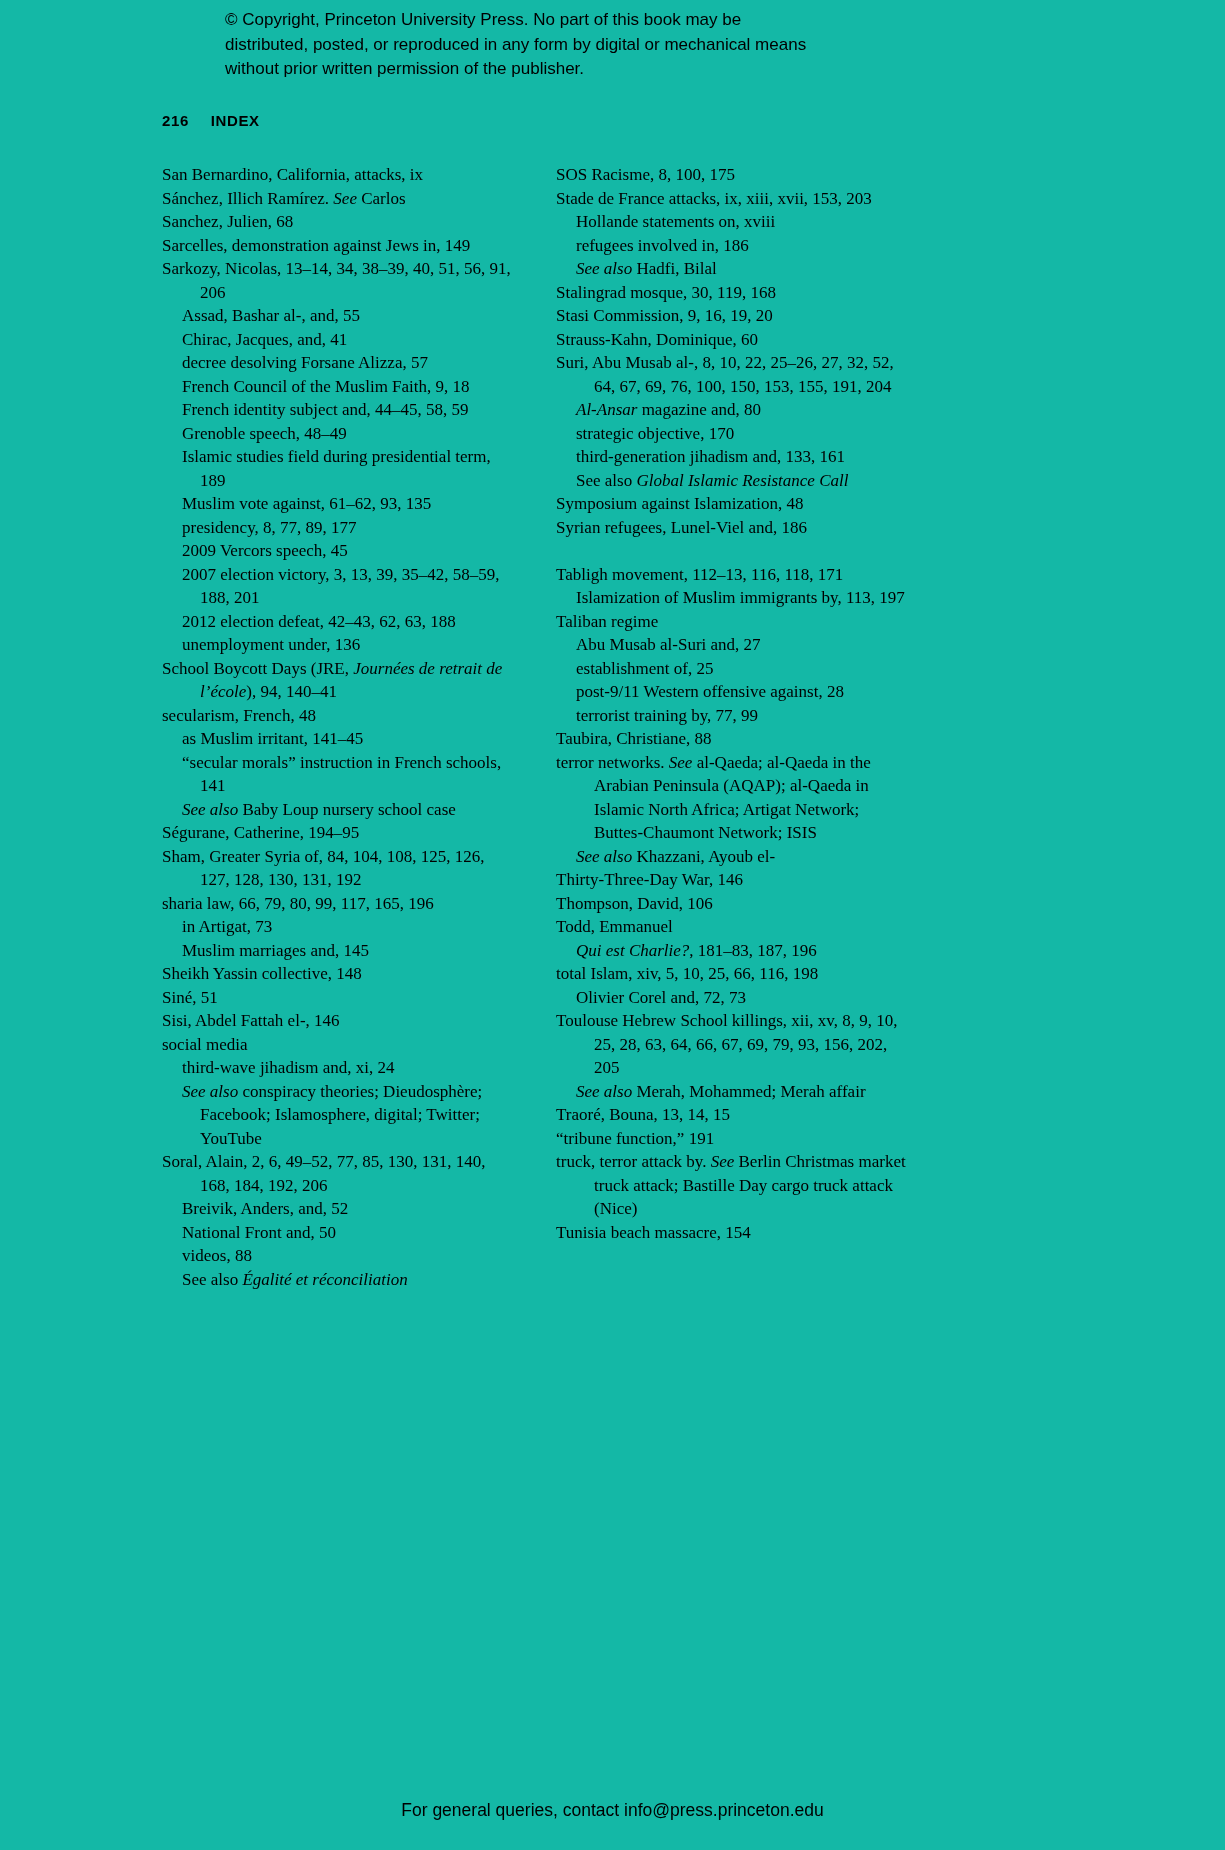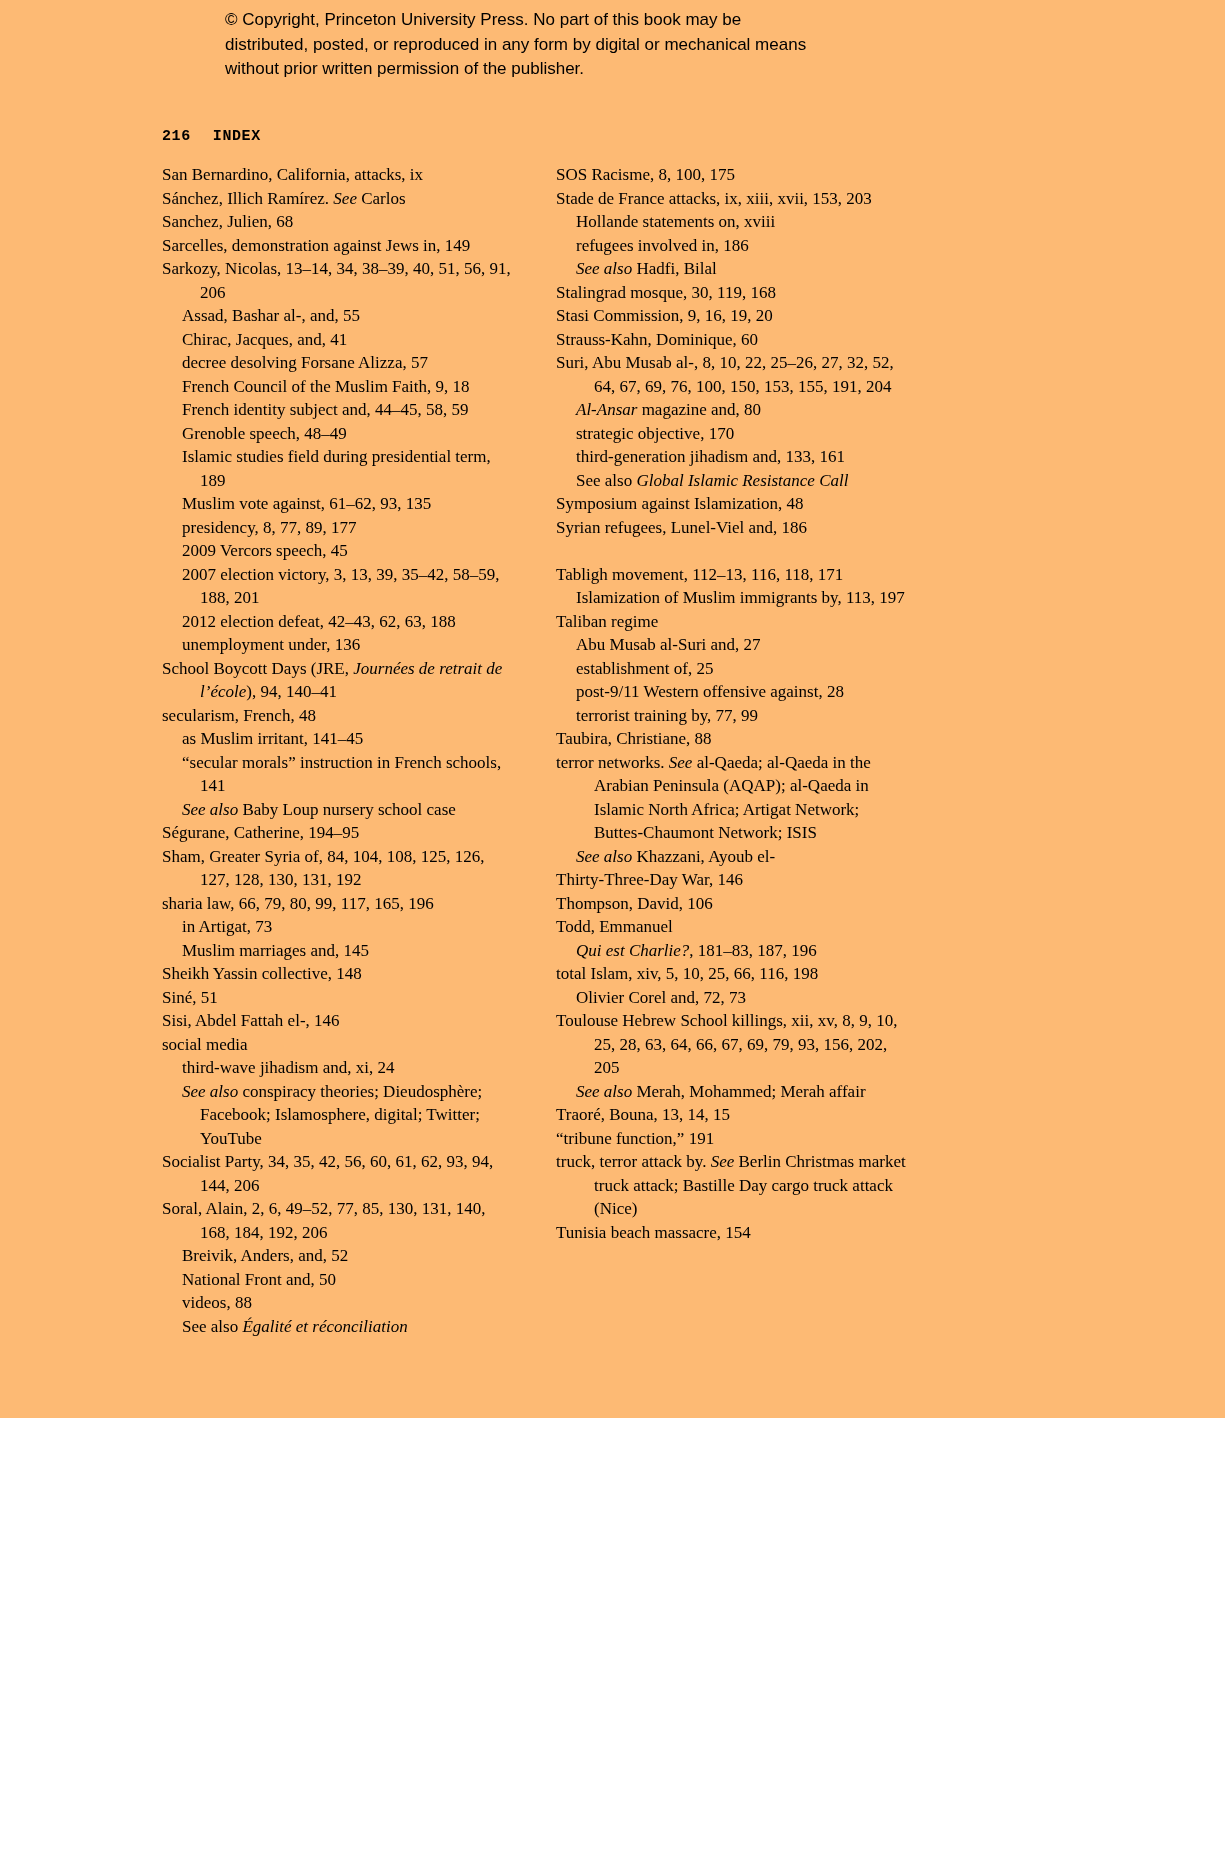--- a/index.html
+++ b/index.html
@@ -11,8 +11,8 @@
   .page {
     position: relative;
     width: 1225px;
-    height: 1418px;
-    background: #fdba74;
+    height: 1850px;
+    background: #14b8a6;
     overflow: hidden;
     font-family: "Liberation Serif", serif;
   }

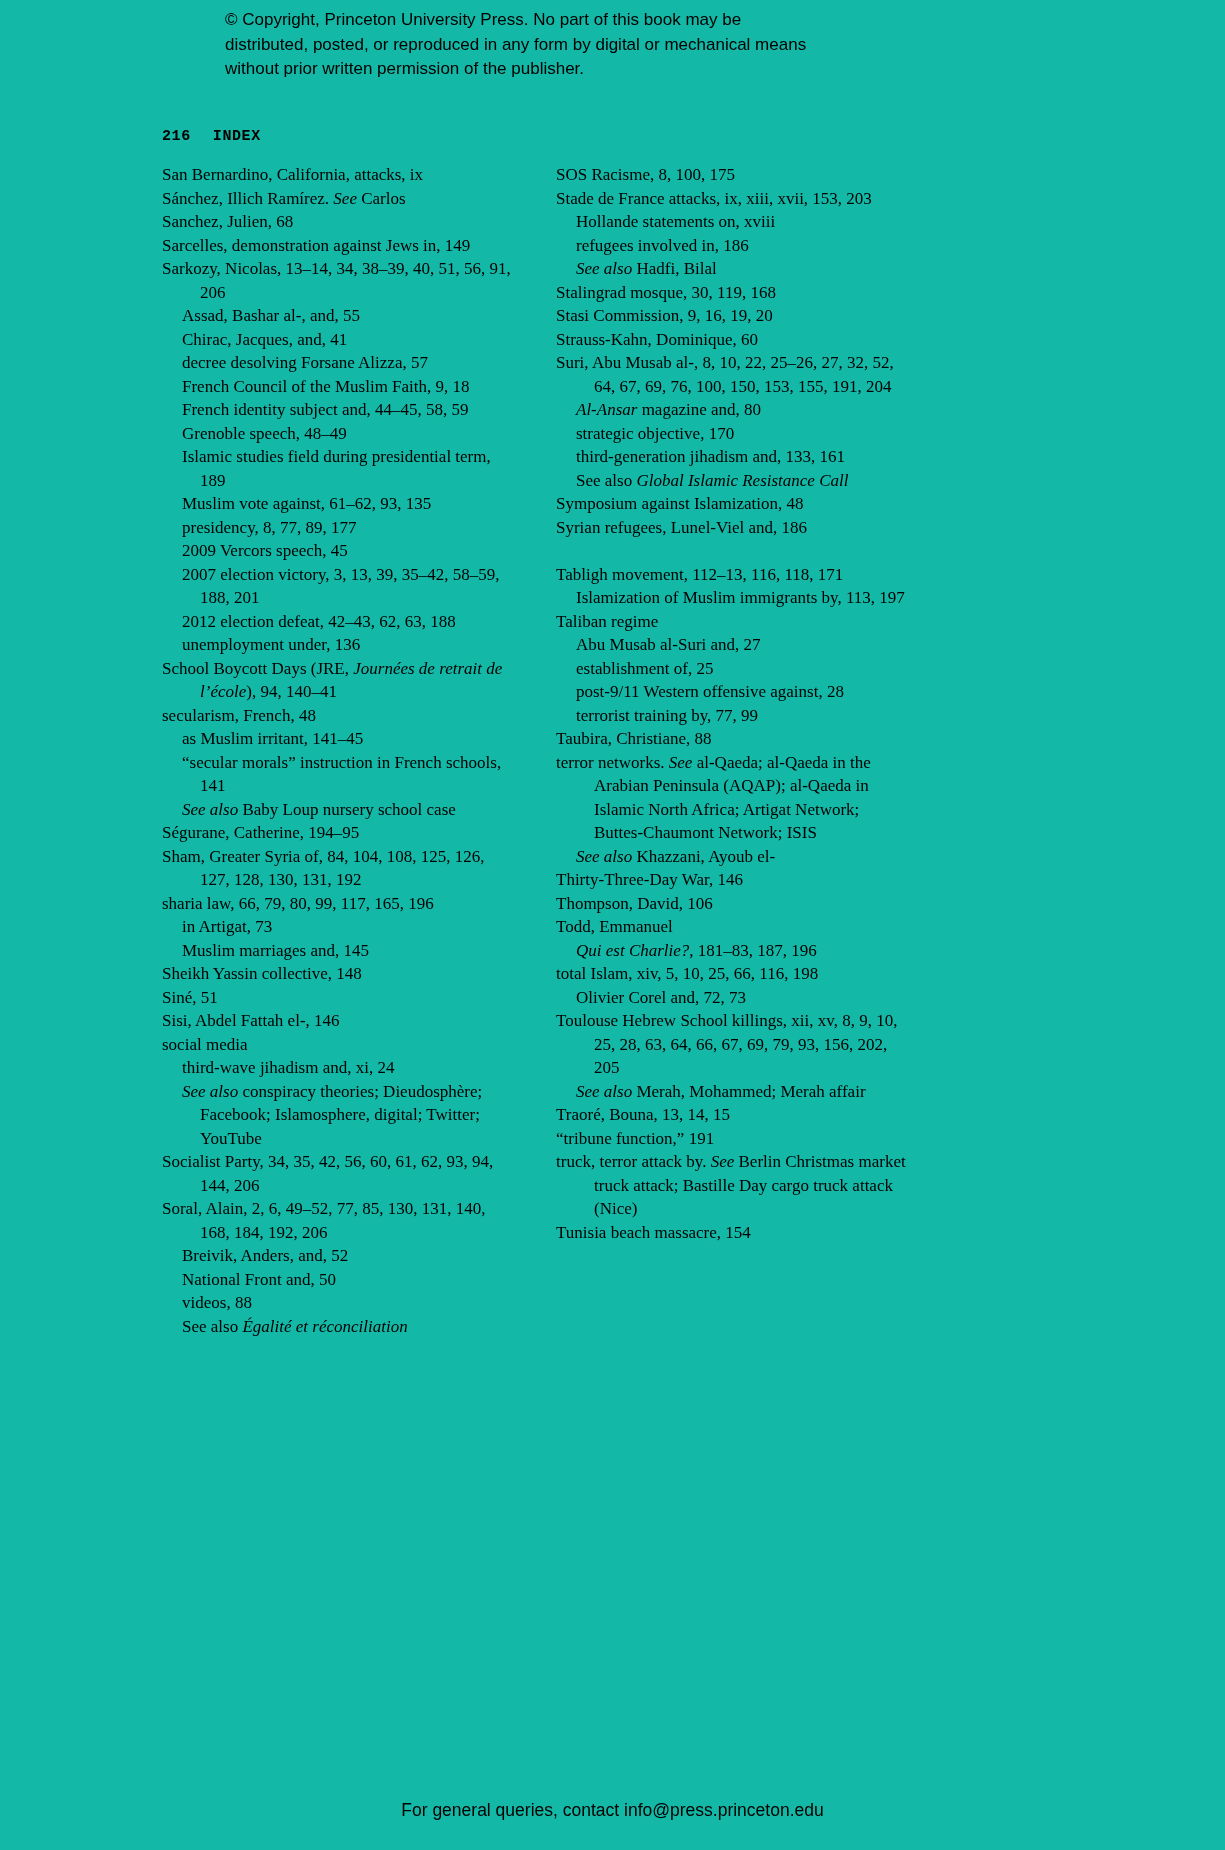--- a/index.html
+++ b/index.html
@@ -28,9 +28,9 @@
   }
   .page-header {
     position: absolute;
-    top: 128px;
+    top: 112px;
     left: 162px;
-    font-family: Liberation Mono, monospace;
+    font-family: Liberation Sans, sans-serif;
     font-weight: 700;
     font-size: 15px;
     letter-spacing: 0.6px;

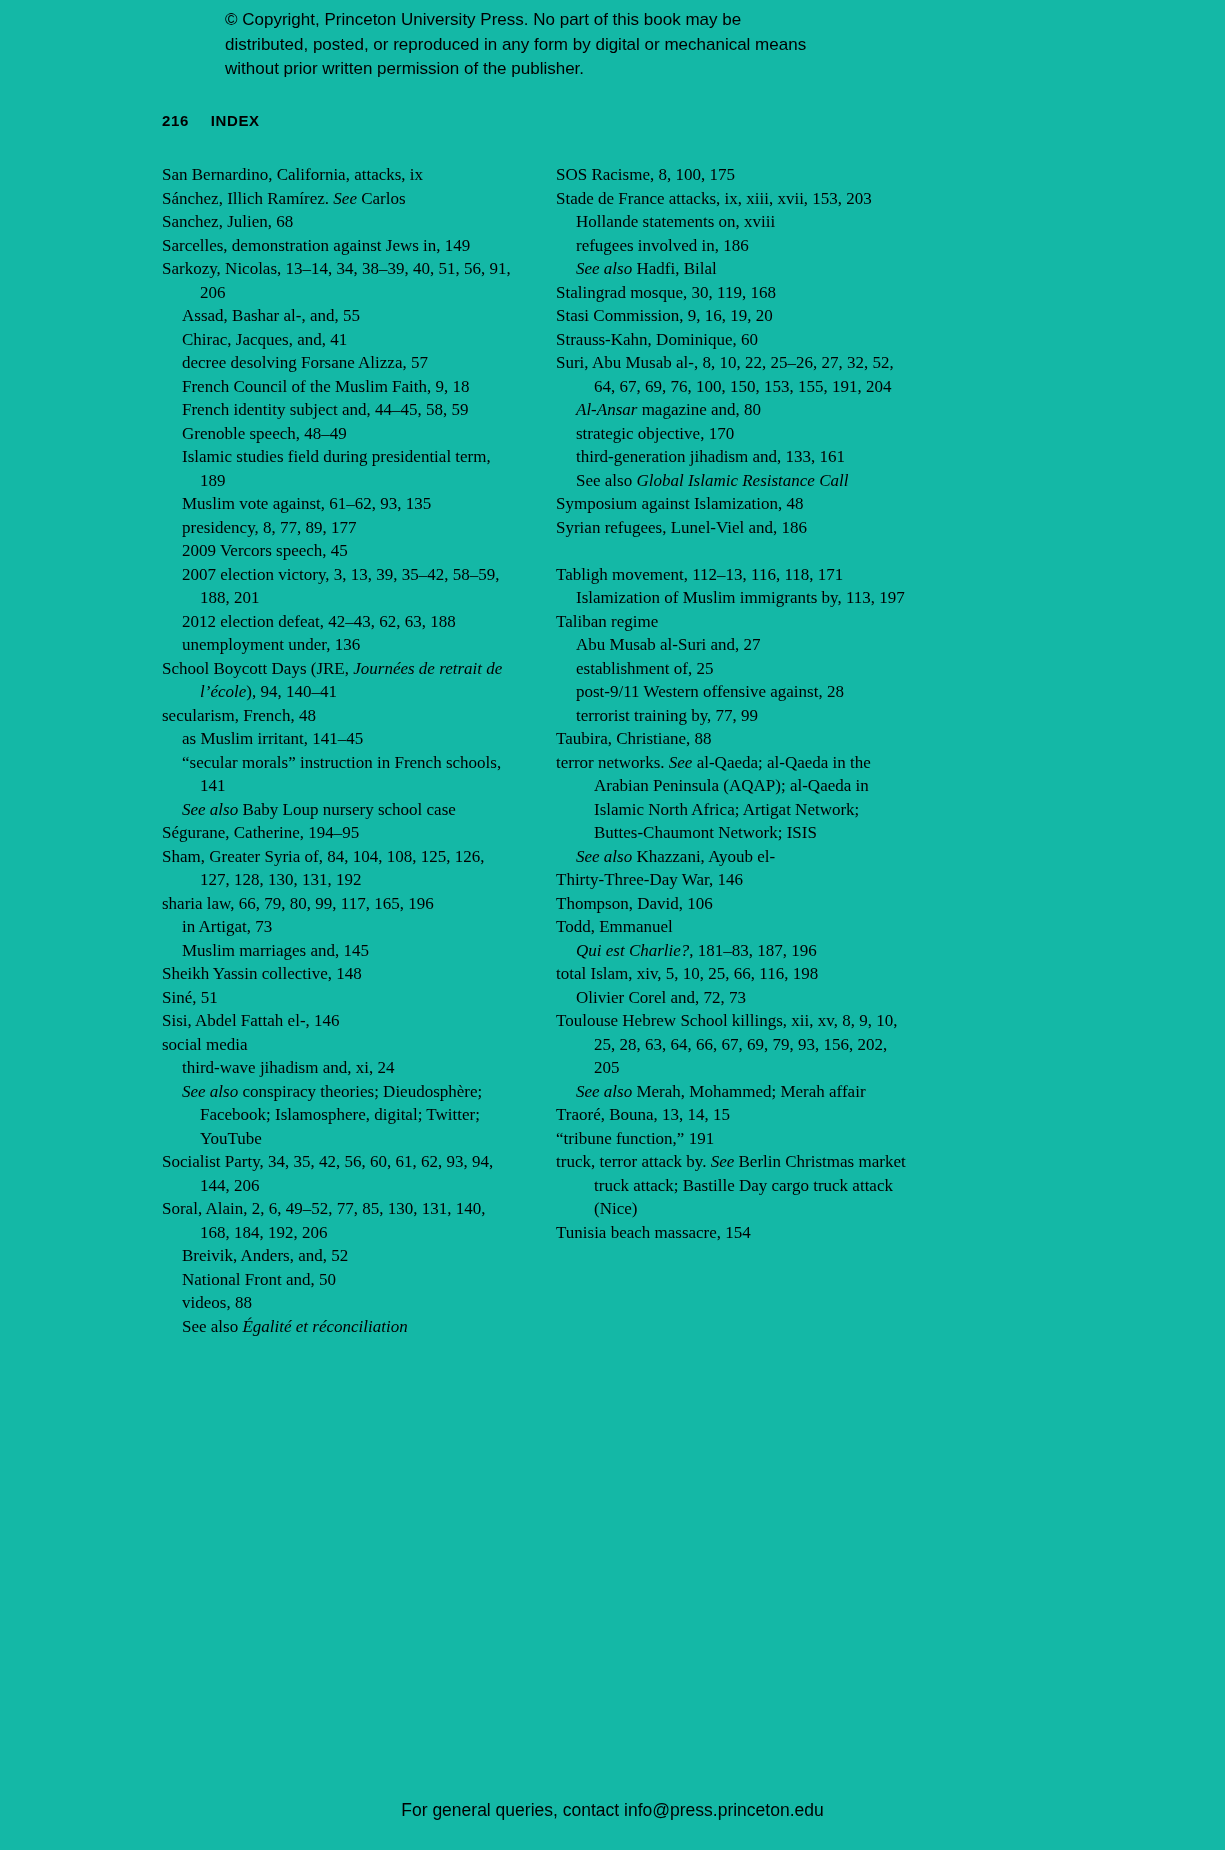--- a/index.html
+++ b/index.html
@@ -120,7 +120,6 @@
       <p class="entry level0"><span>social media</span></p>
       <p class="entry level1"><span>third-wave jihadism and, xi, 24</span></p>
       <p class="entry level1"><em>See also</em><span> conspiracy theories; Dieudosphère; Facebook; Islamosphere, digital; Twitter; YouTube</span></p>
-      <p class="entry level0"><span>Socialist Party, 34, 35, 42, 56, 60, 61, 62, 93, 94, 144, 206</span></p>
       <p class="entry level0"><span>Soral, Alain, 2, 6, 49–52, 77, 85, 130, 131, 140, 168, 184, 192, 206</span></p>
       <p class="entry level1"><span>Breivik, Anders, and, 52</span></p>
       <p class="entry level1"><span>National Front and, 50</span></p>

